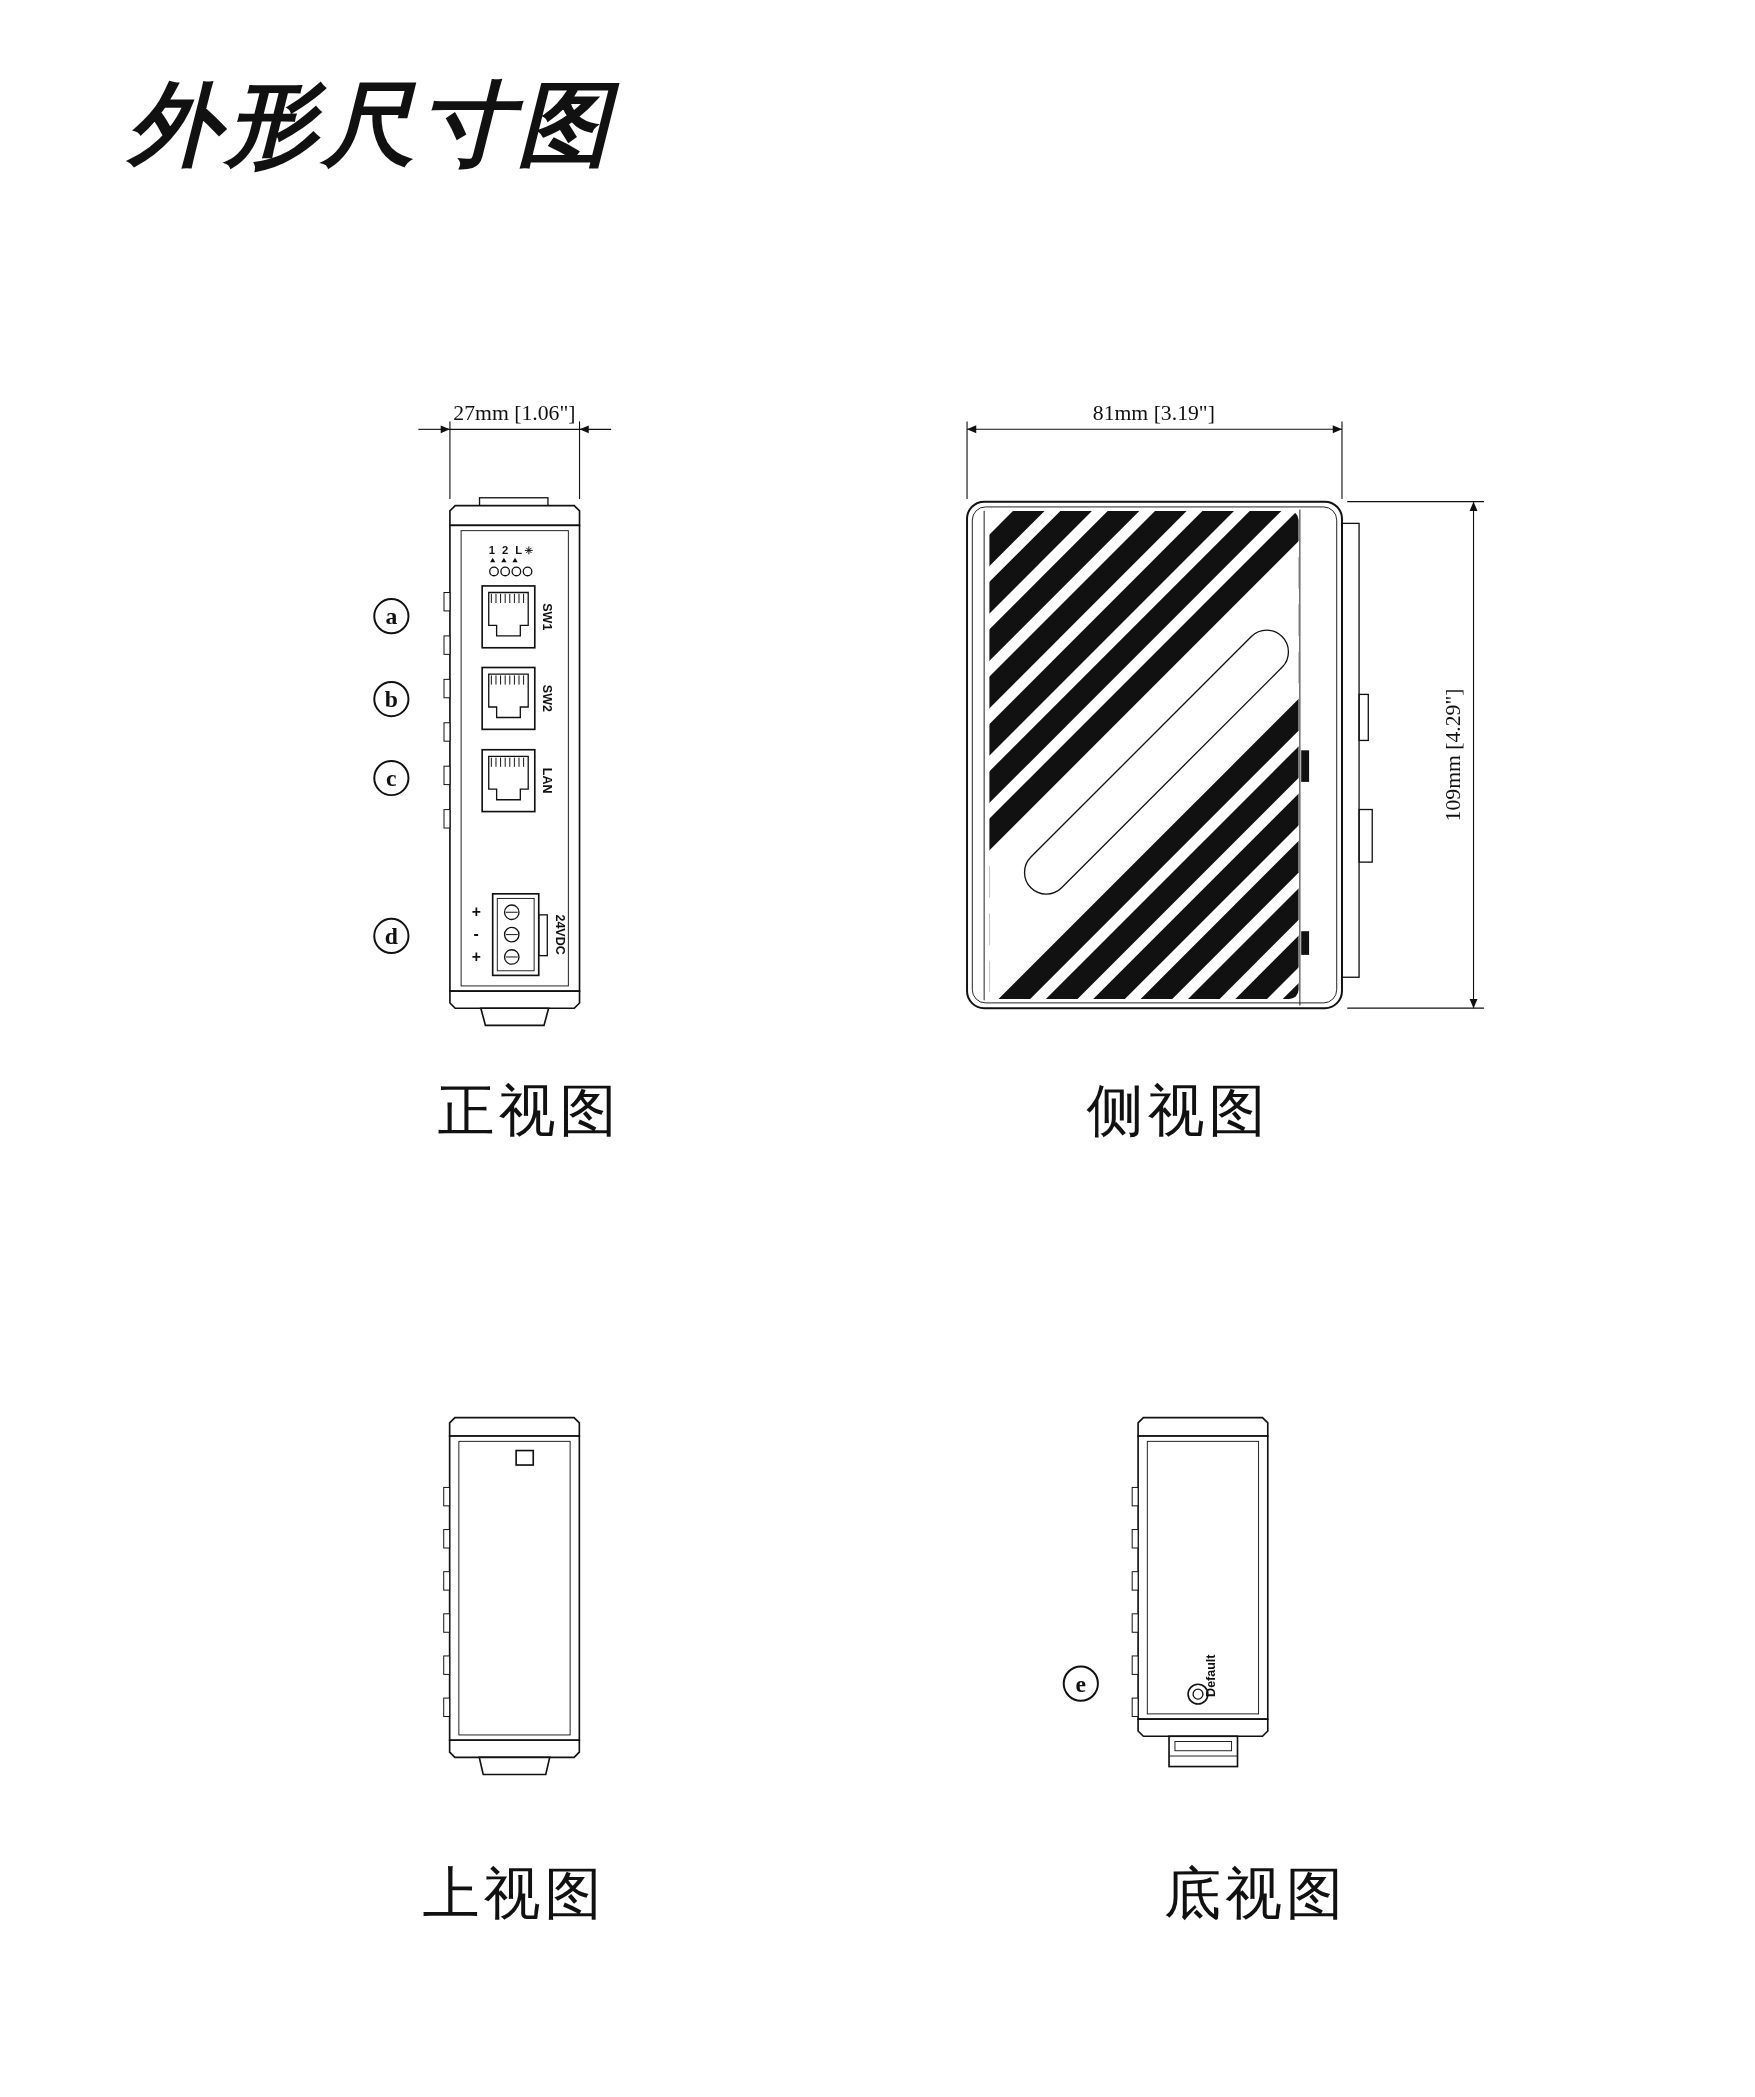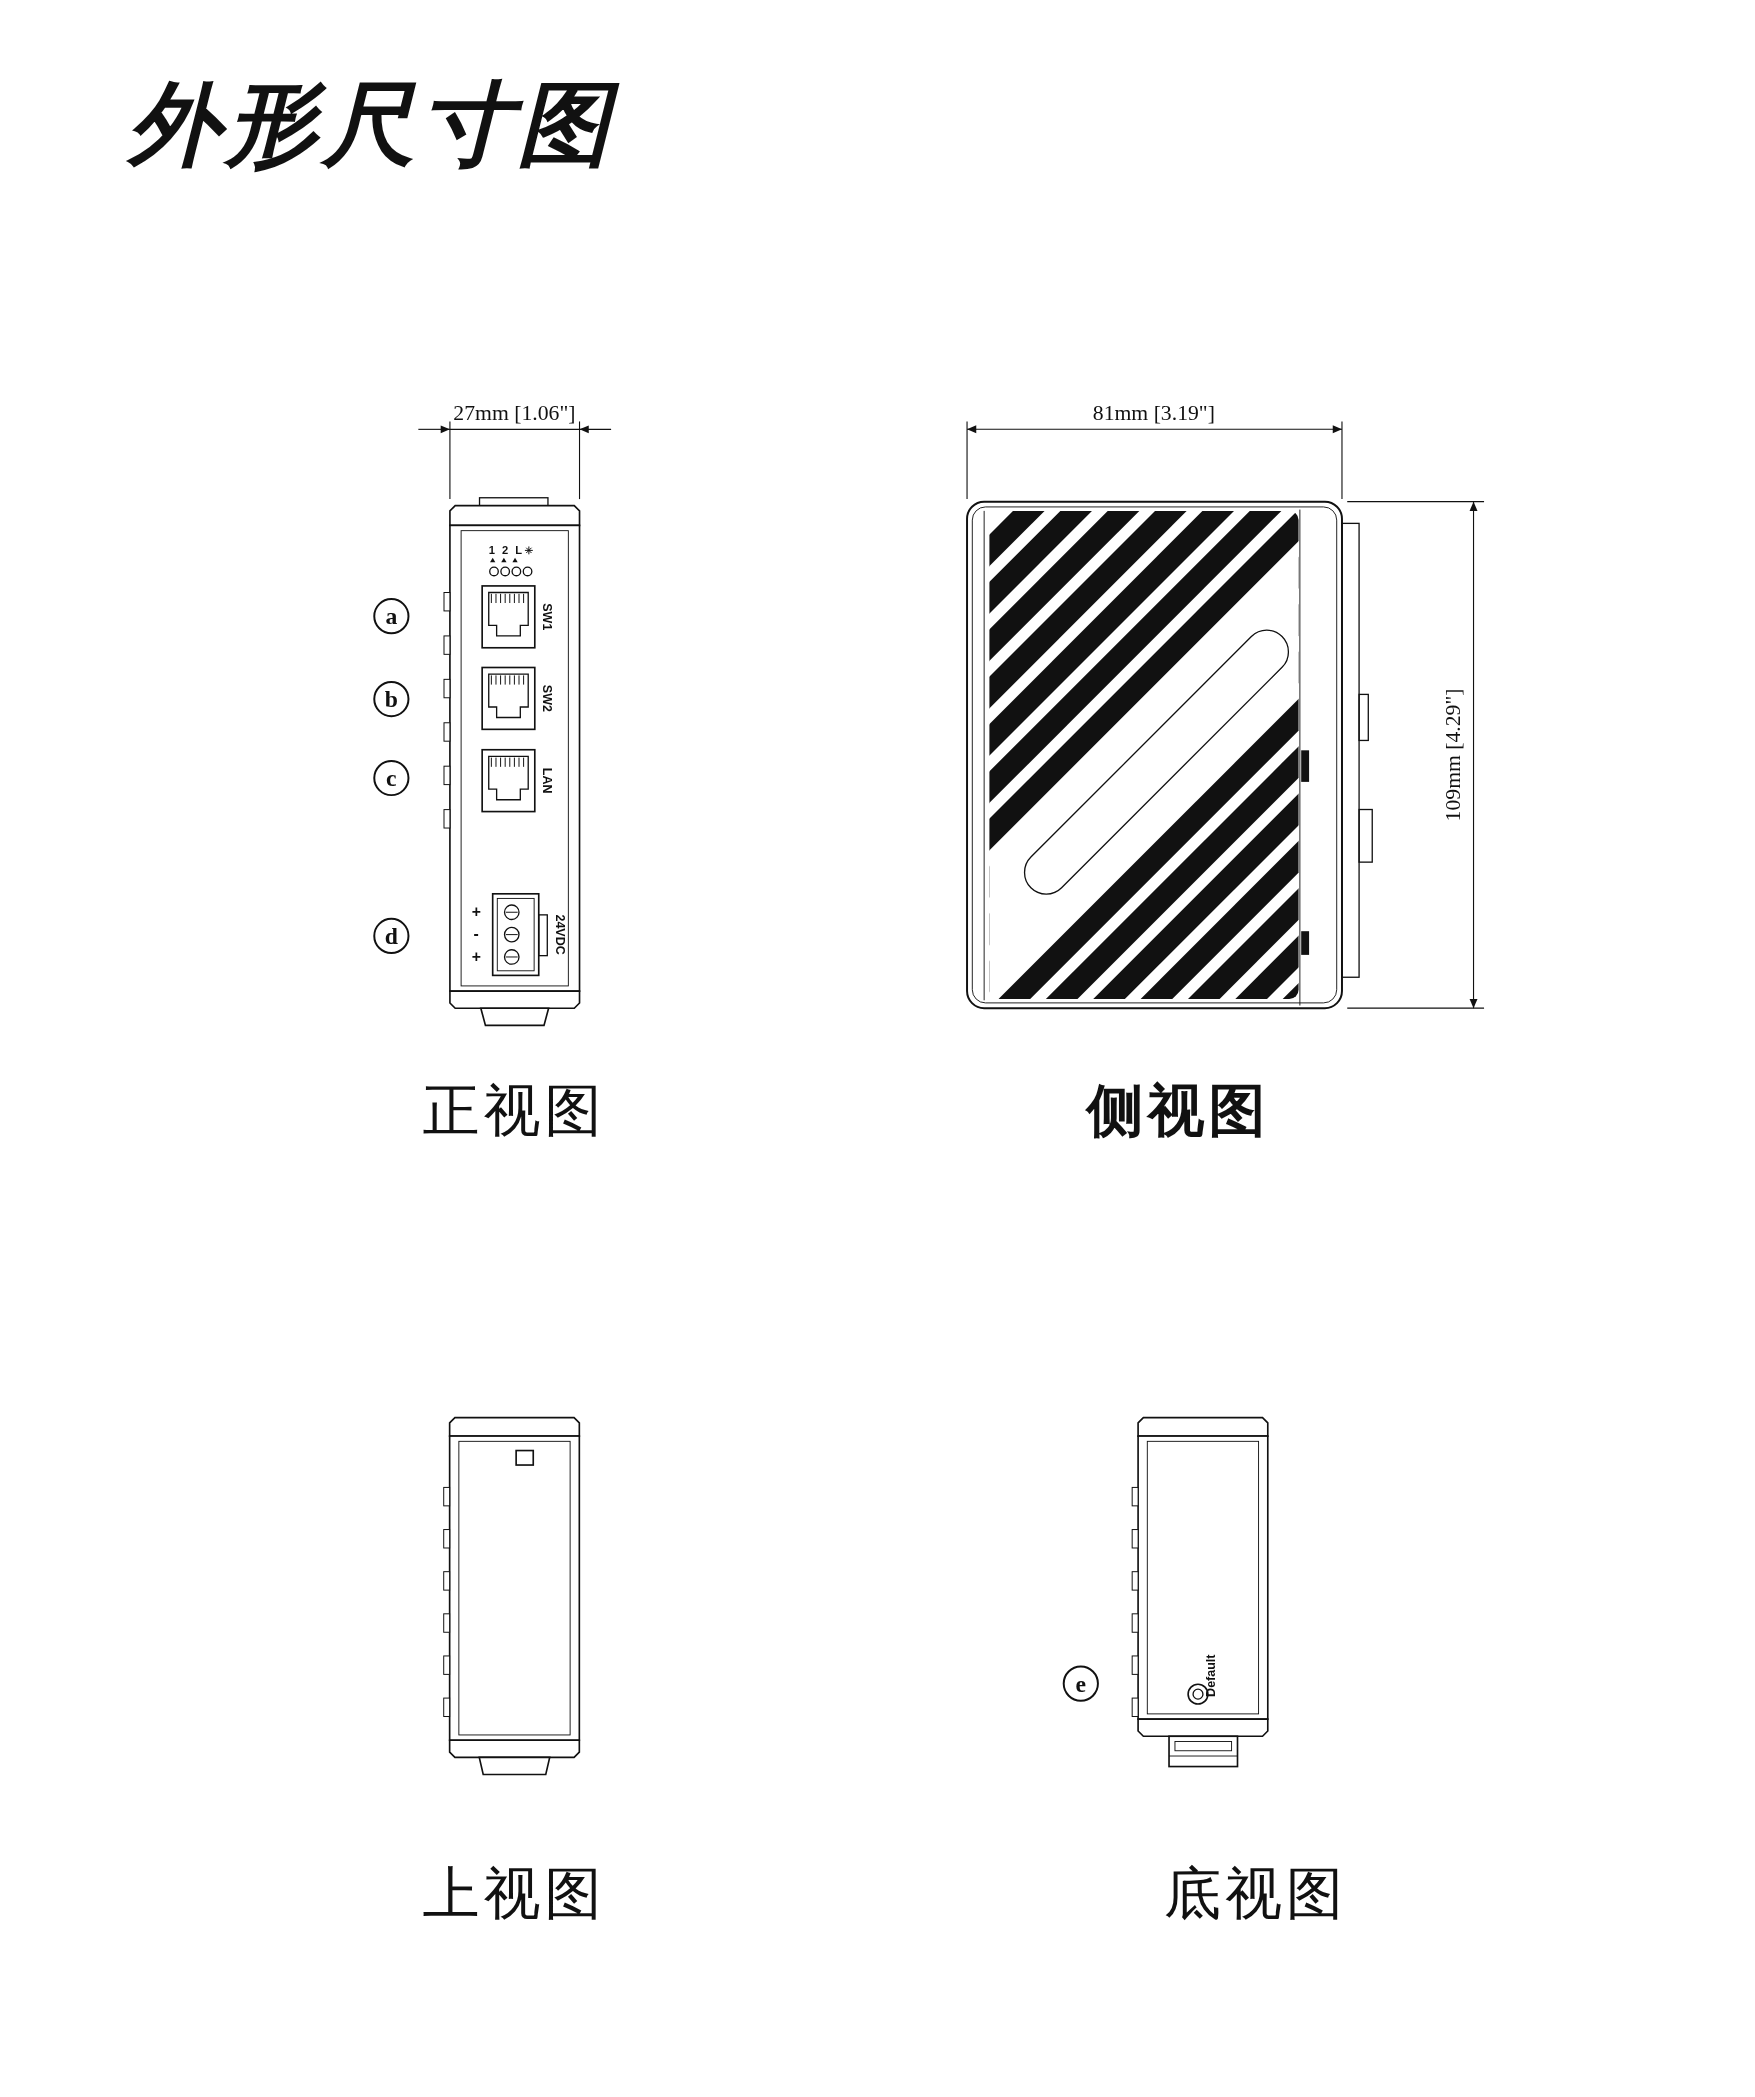--- a/index.html
+++ b/index.html
@@ -278,7 +278,7 @@
     </g>
   </svg>
 
-  <div class="caption abs" style="left:369px; top:1073px; width:290px;">正视图</div>
+  <div class="caption abs" style="left:384px; top:1073px; width:290px;">正视图</div>
   <div class="caption abs" style="left:1033px; top:1073px; width:290px;font-weight:bold;">侧视图</div>
   <div class="caption abs" style="left:369px; top:1856px; width:290px;font-family:Liberation Mono, monospace;">上视图</div>
   <div class="caption abs" style="left:1057px; top:1856px; width:290px;text-align:right;">底视图</div>

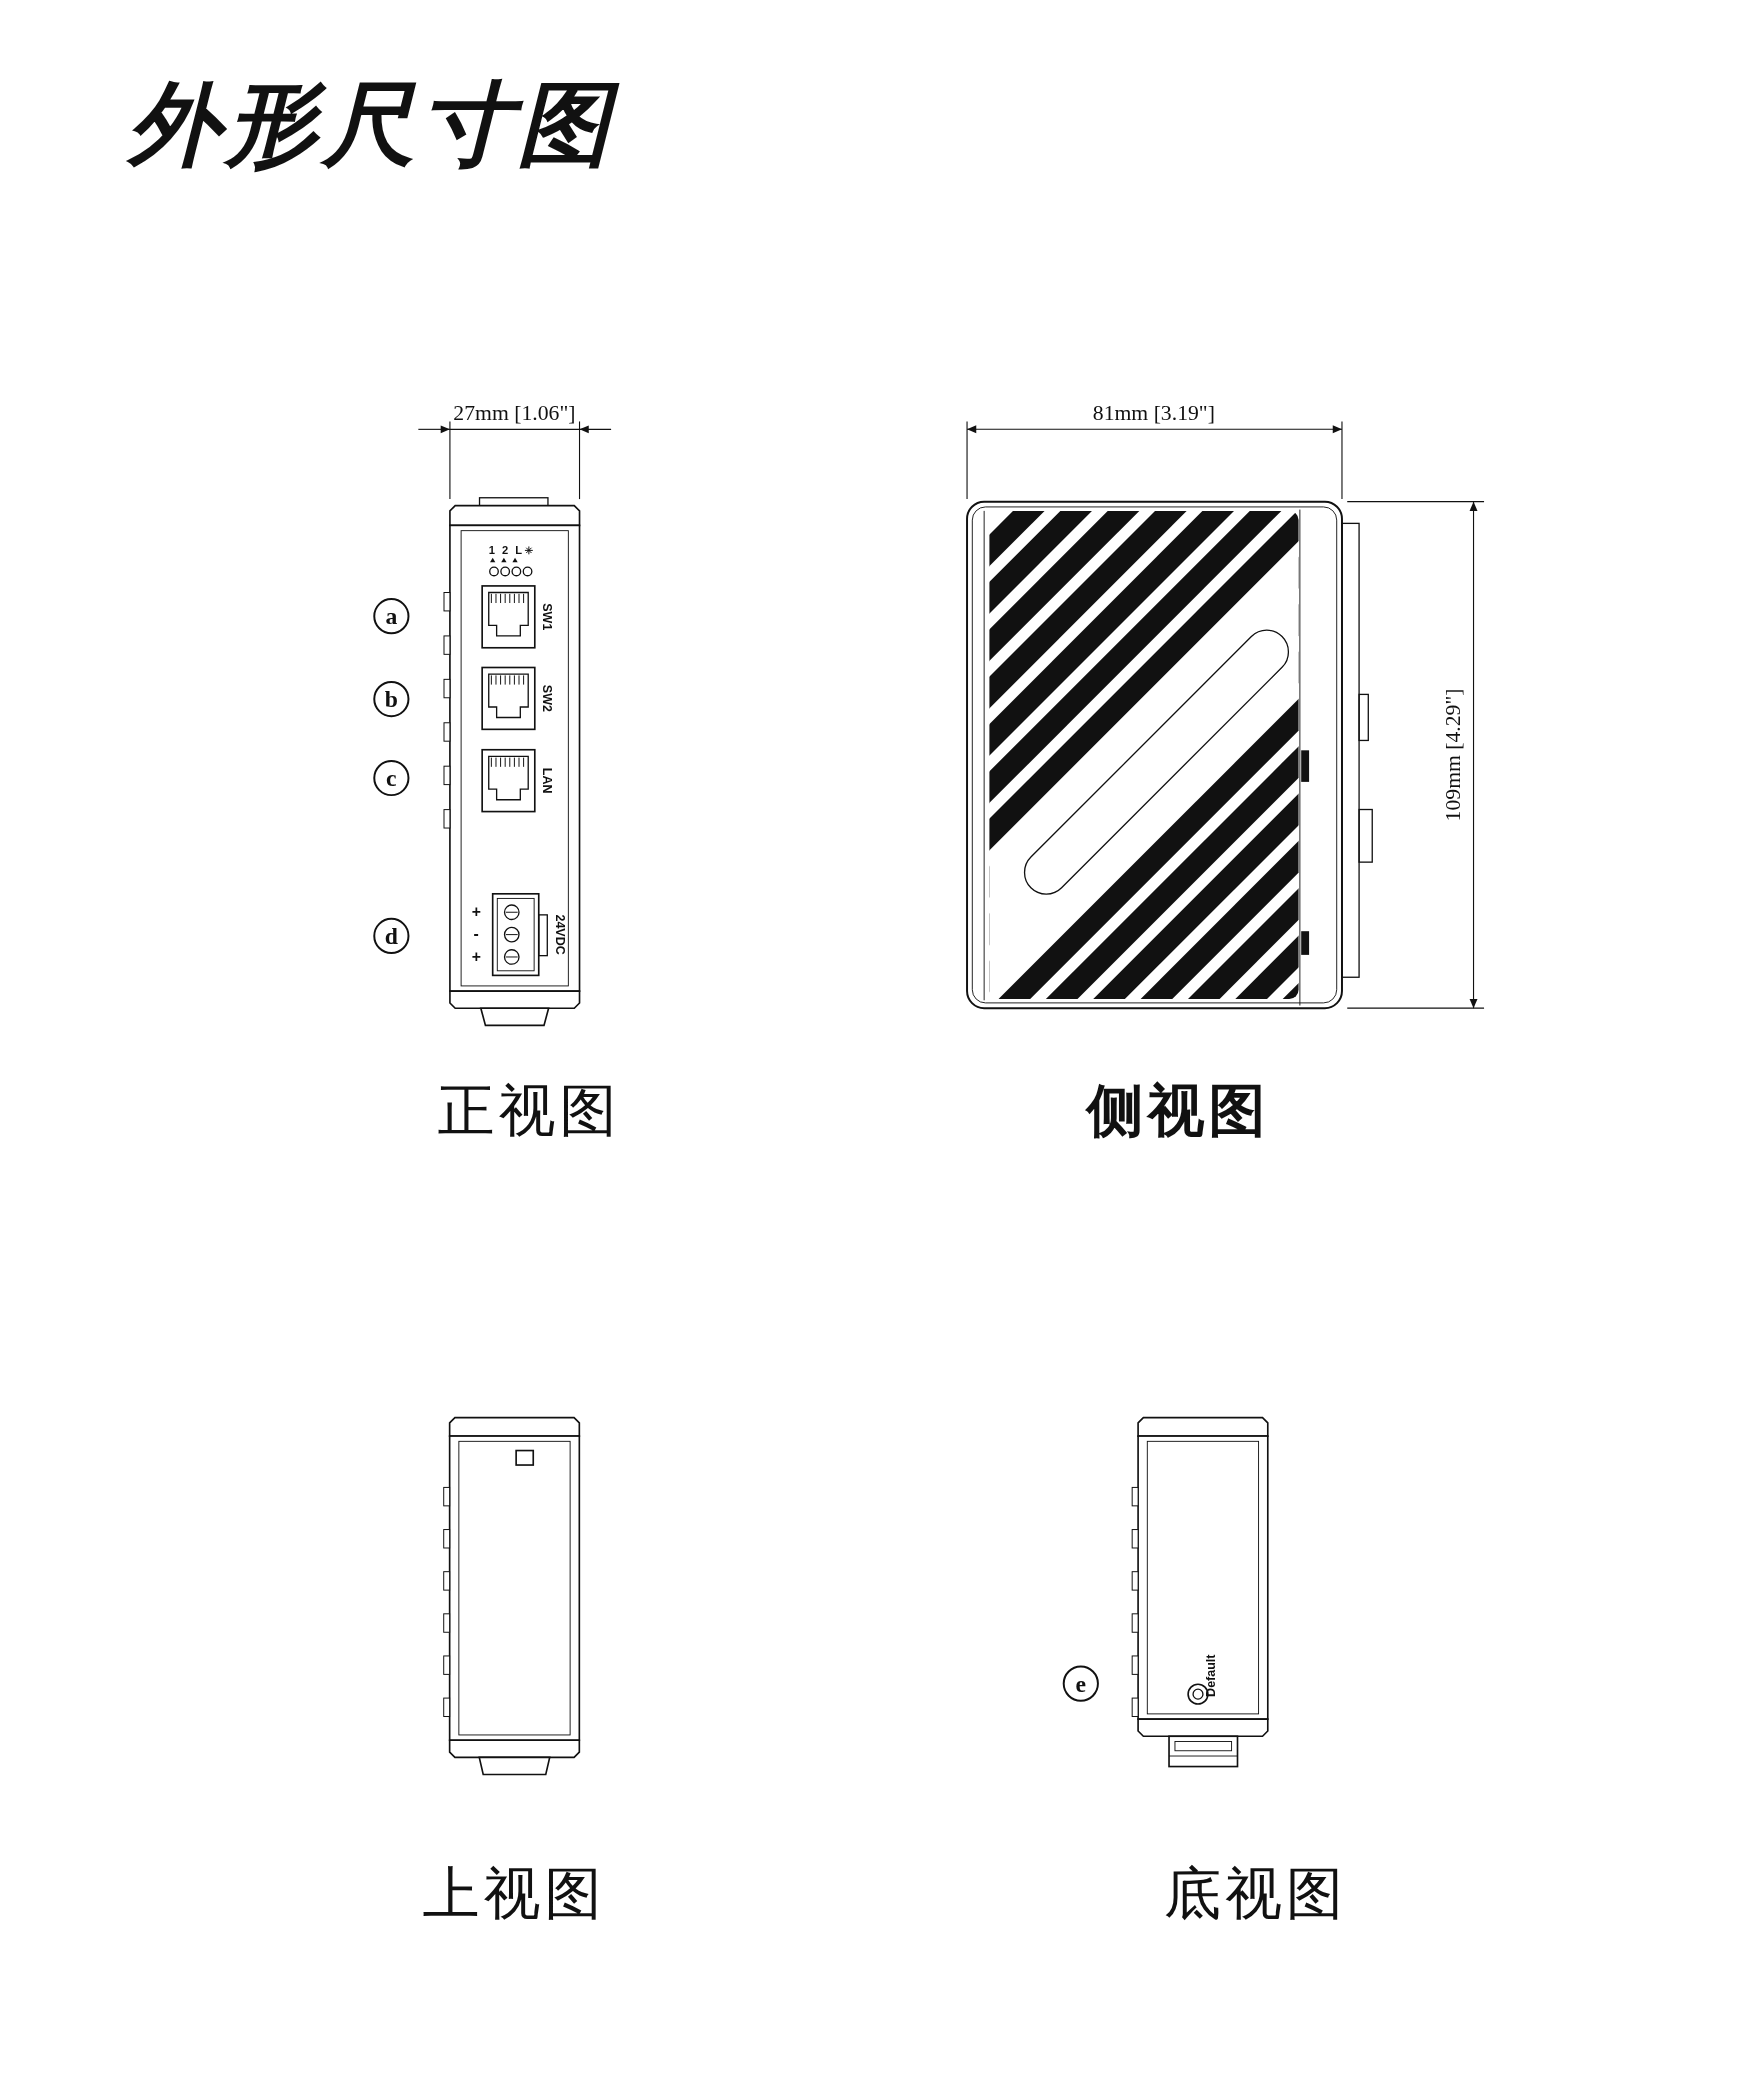--- a/index.html
+++ b/index.html
@@ -279,7 +279,7 @@
   </svg>
 
   <div class="caption abs" style="left:384px; top:1073px; width:290px;">正视图</div>
-  <div class="caption abs" style="left:1033px; top:1073px; width:290px;font-weight:bold;">侧视图</div>
+  <div class="caption abs" style="left:1033px; top:1073px; width:290px;">侧视图</div>
   <div class="caption abs" style="left:369px; top:1856px; width:290px;font-family:Liberation Mono, monospace;">上视图</div>
   <div class="caption abs" style="left:1057px; top:1856px; width:290px;text-align:right;">底视图</div>
 

